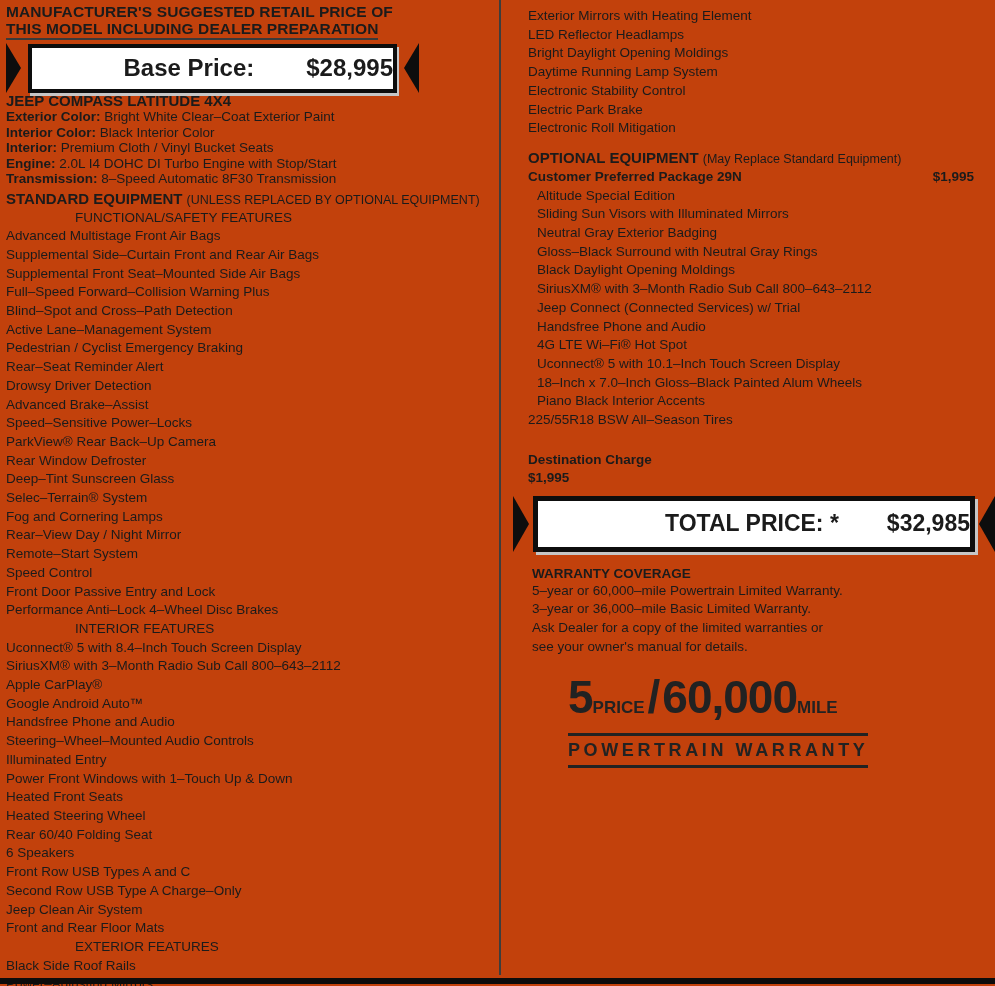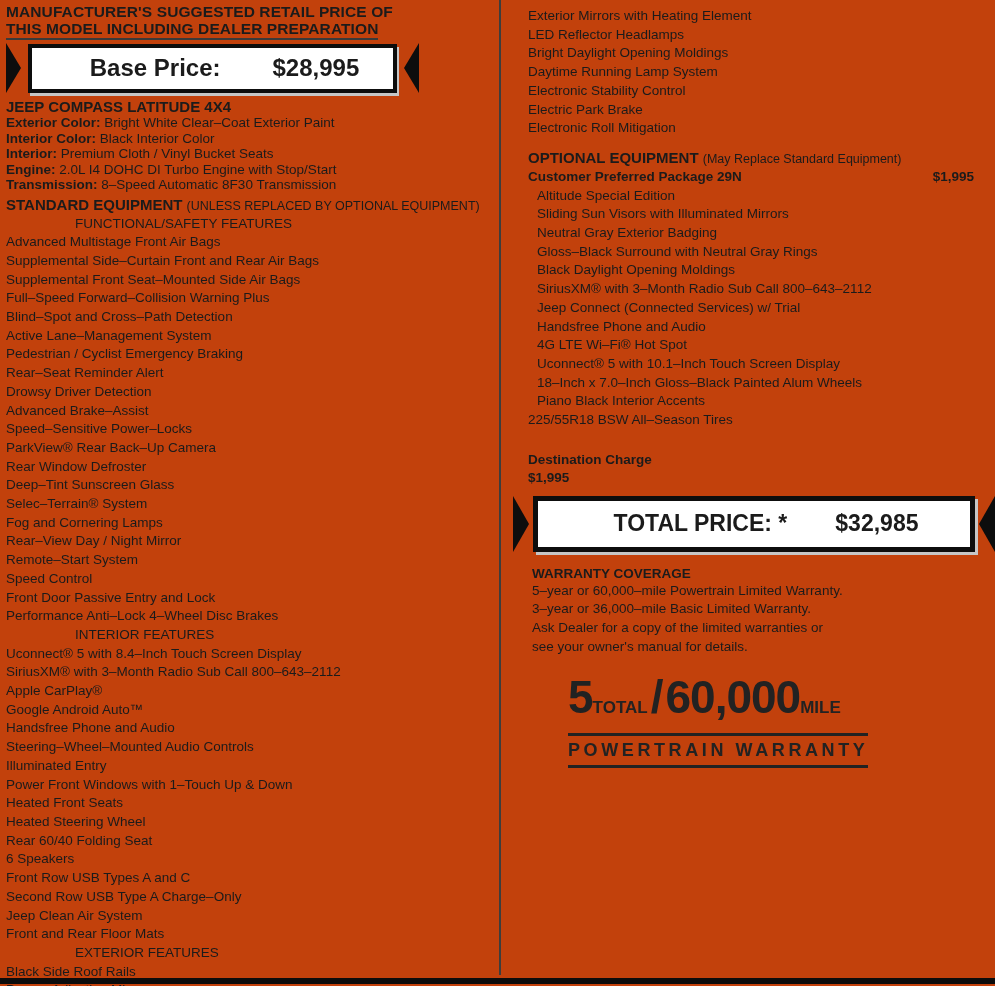--- a/index.html
+++ b/index.html
@@ -25,7 +25,7 @@
   .arrow.tall-right{border-top:28px solid transparent;border-bottom:28px solid transparent;border-left:16px solid #0d0d0d;}
   .arrow.tall-left{border-top:28px solid transparent;border-bottom:28px solid transparent;border-right:16px solid #0d0d0d;}
   .price-box{
-    flex:1;background:#fff;display:flex;align-items:center;justify-content:center;
+    flex:1;background:#fff;display:flex;align-items:center;justify-content:flex-end;
     font-weight:bold;white-space:nowrap;padding-left:24px;
   }
   .price-box.base-box{height:41px;margin:0 7px;border:4px solid #0d0d0d;font-size:24px;gap:52px;box-shadow:2px 3px 0 #c6c6c6;}

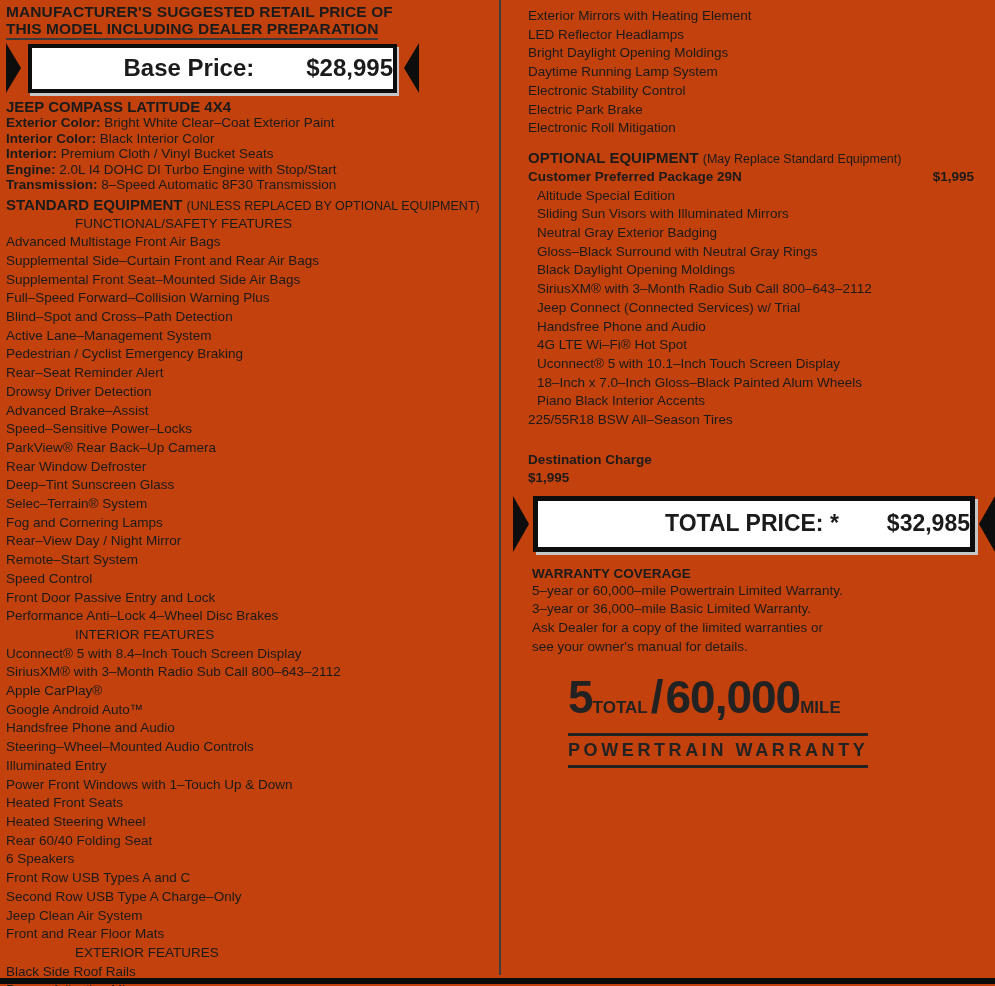--- a/index.html
+++ b/index.html
@@ -31,7 +31,7 @@
   .price-box.base-box{height:41px;margin:0 7px;border:4px solid #0d0d0d;font-size:24px;gap:52px;box-shadow:2px 3px 0 #c6c6c6;}
   .price-box.total-box{height:46px;margin:0 4px;border:5px solid #0d0d0d;font-size:23px;gap:48px;box-shadow:3px 3px 0 #c6c6c6;}
 
-  .model{font-size:15px;font-weight:bold;margin-top:6px;line-height:16px;}
+  .model{font-size:15px;font-weight:bold;line-height:16px;}
   .spec{font-size:13.5px;line-height:15.5px;white-space:nowrap;}
   .spec .lbl{font-weight:bold;}
   .se-hdr{margin-top:3px;font-size:15px;font-weight:bold;line-height:18px;white-space:nowrap;}

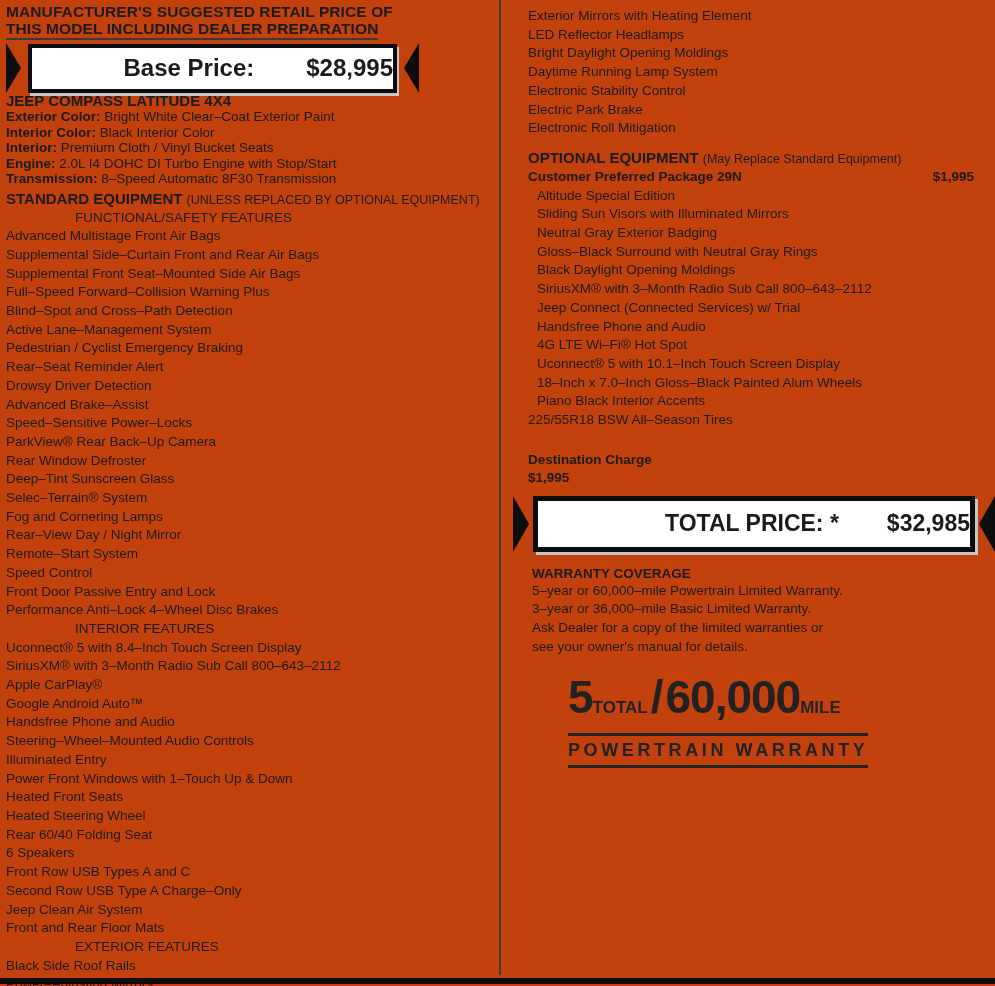--- a/index.html
+++ b/index.html
@@ -203,7 +203,7 @@
 
     <div class="pt-logo">
       <div class="pt-top">
-        <span>5</span><span class="sm">TOTAL</span><span class="slash">/</span><span>60,000</span><span class="sm">MILE</span>
+        <span>5</span><span class="sm">PRICE</span><span class="slash">/</span><span>60,000</span><span class="sm">MILE</span>
       </div>
       <div class="pt-caption">POWERTRAIN WARRANTY</div>
     </div>

